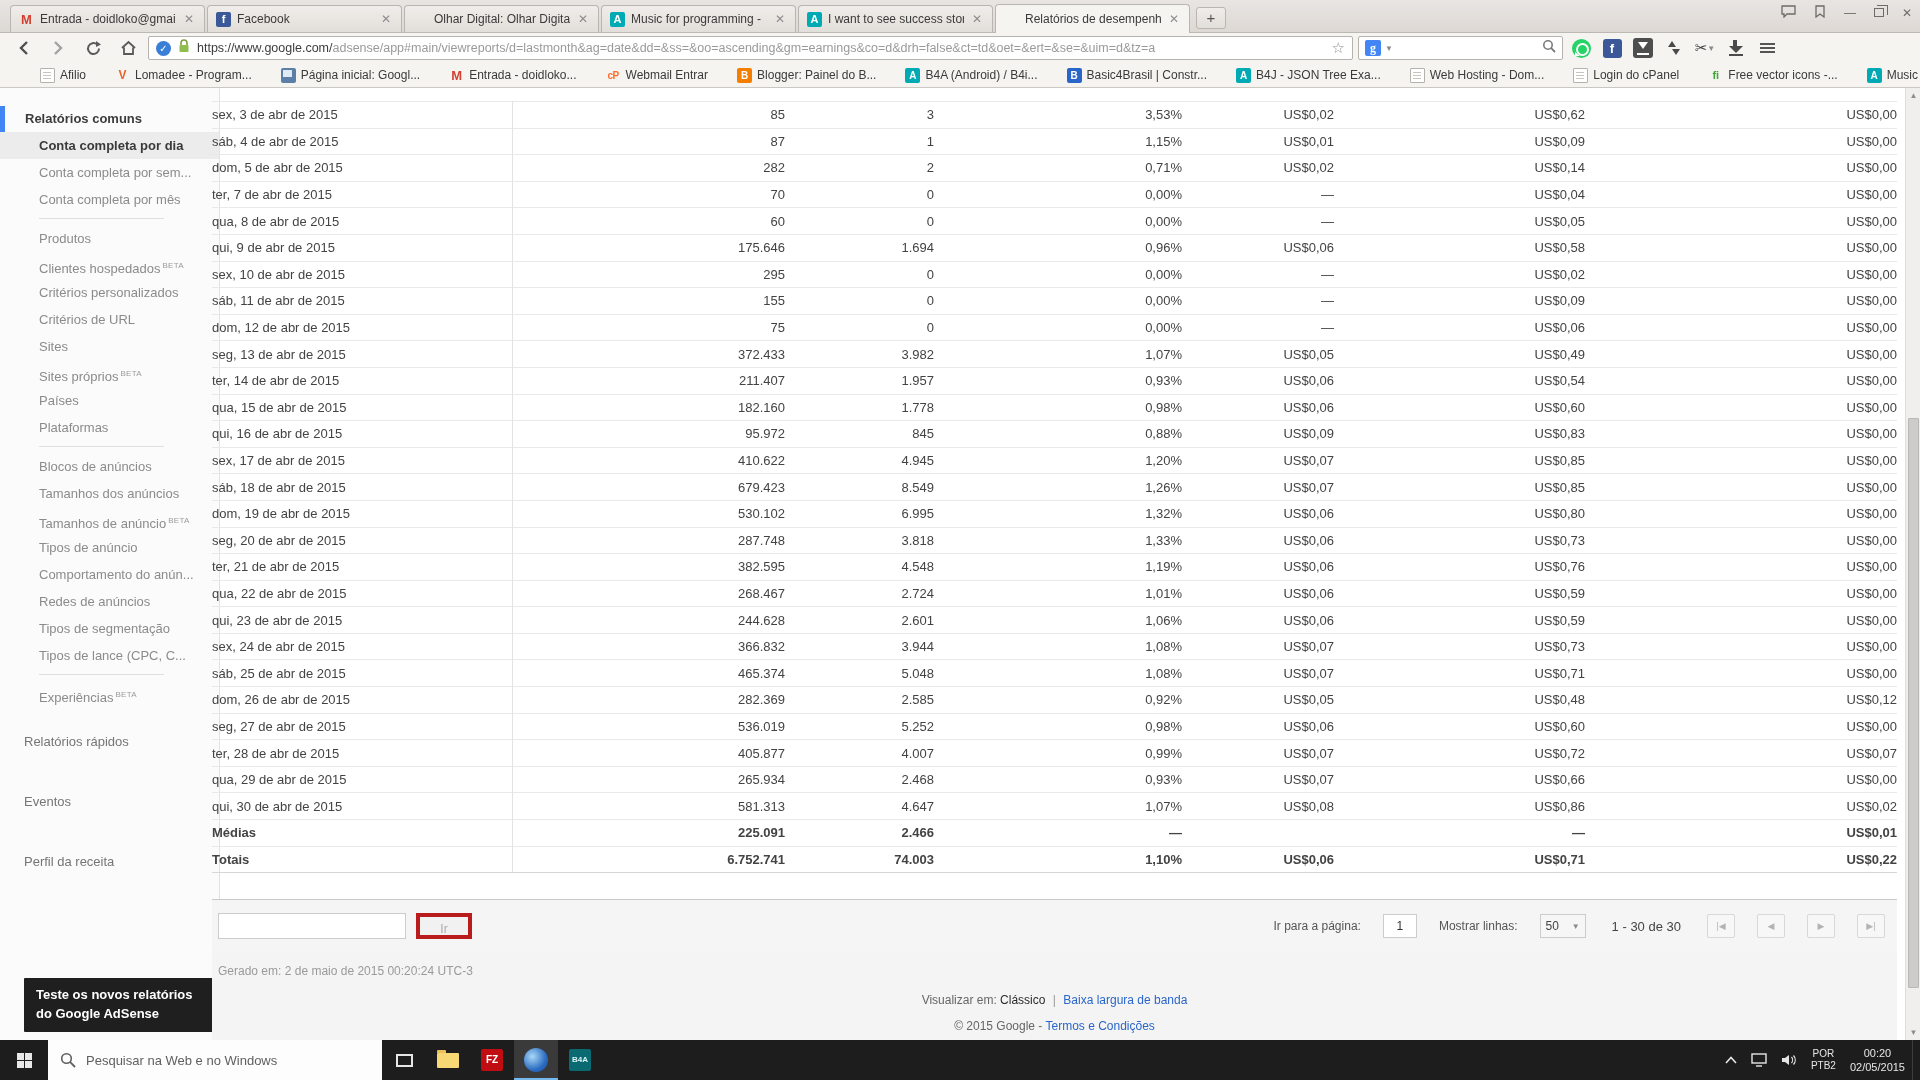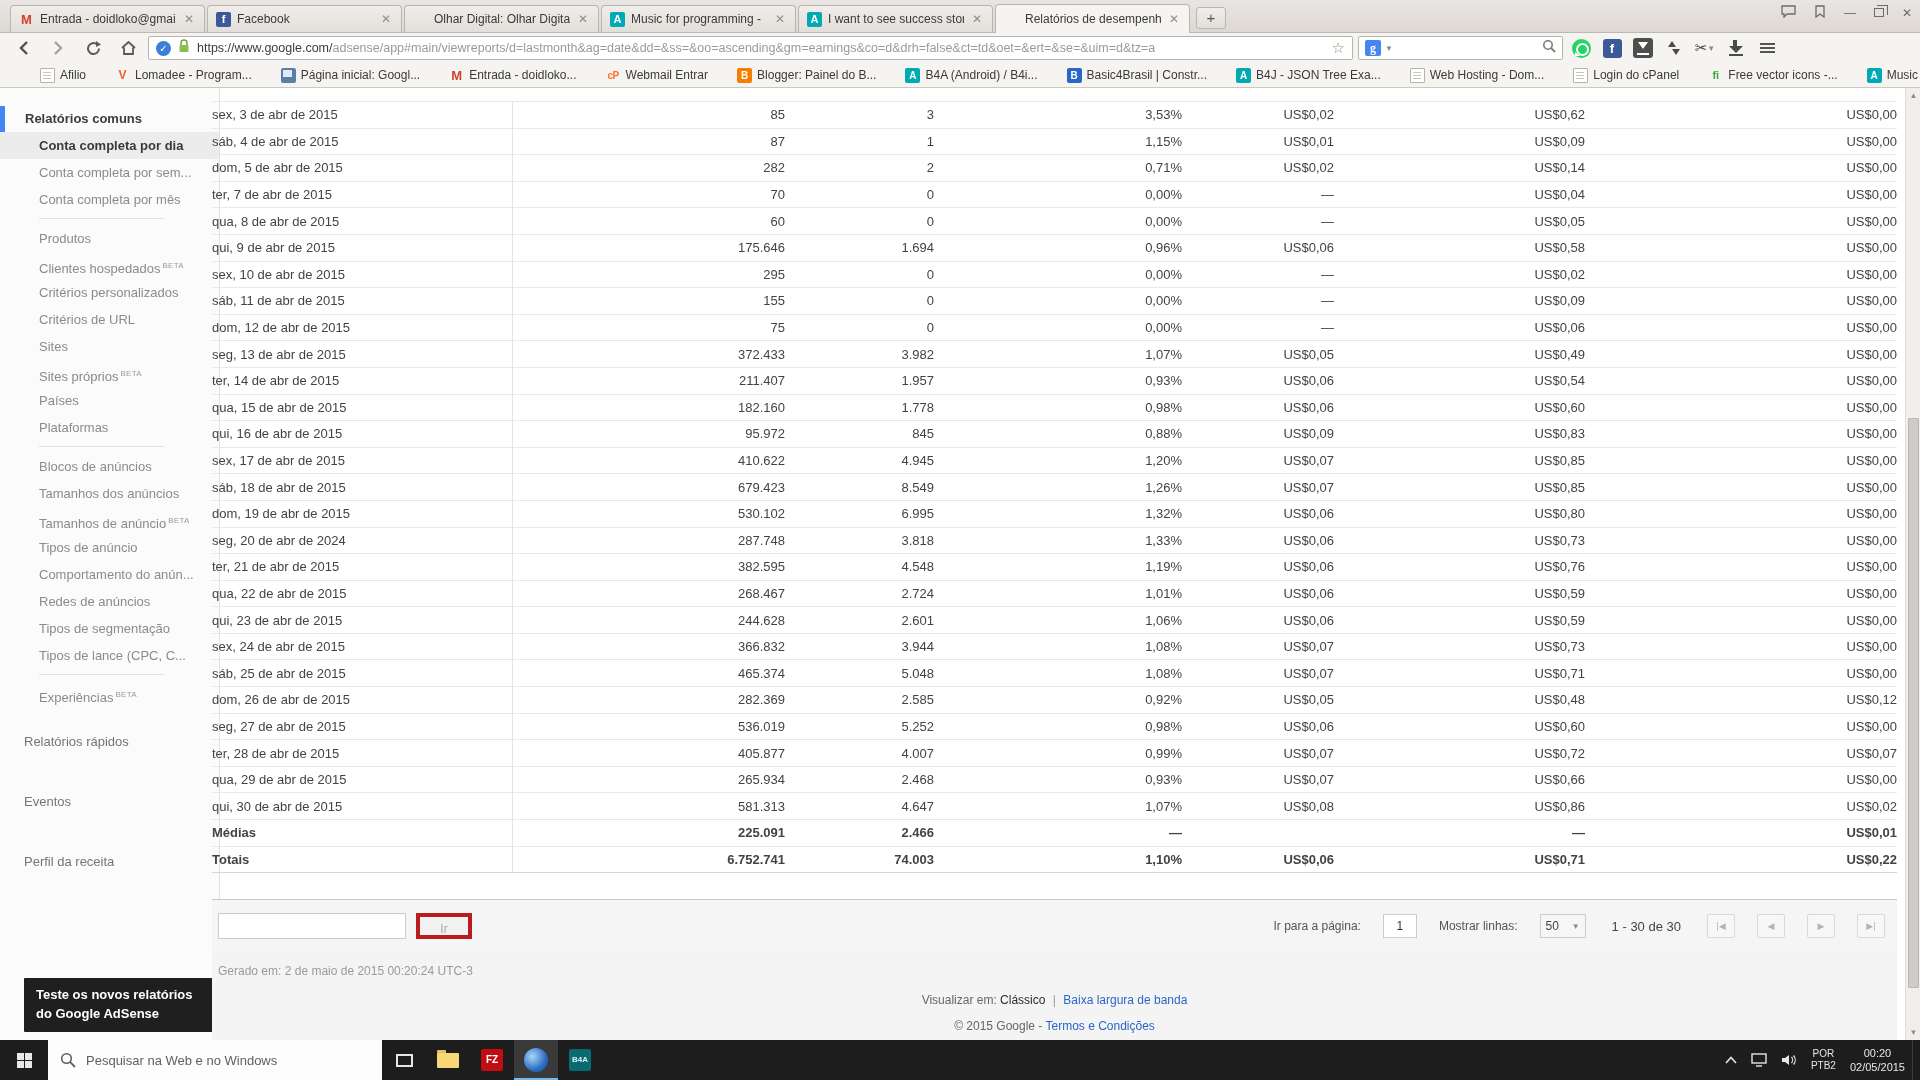--- a/index.html
+++ b/index.html
@@ -516,7 +516,7 @@
             <td class="c-num last">US$0,00</td>
           </tr>
           <tr>
-            <td class="c-date">seg, 20 de abr de 2024</td>
+            <td class="c-date">seg, 20 de abr de 2015</td>
             <td class="c-num">287.748</td>
             <td class="c-num">3.818</td>
             <td class="c-num">1,33%</td>

